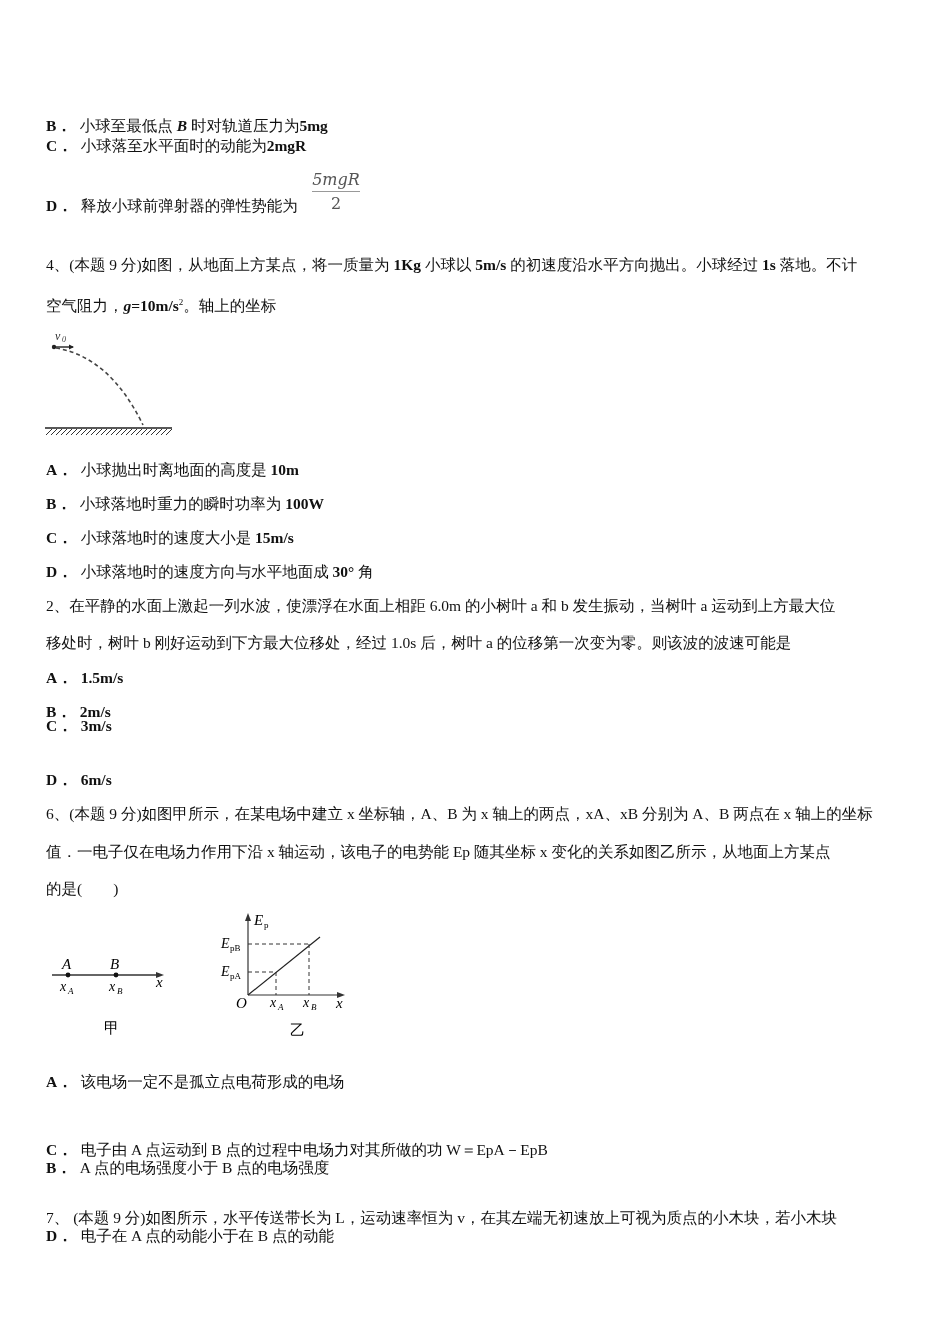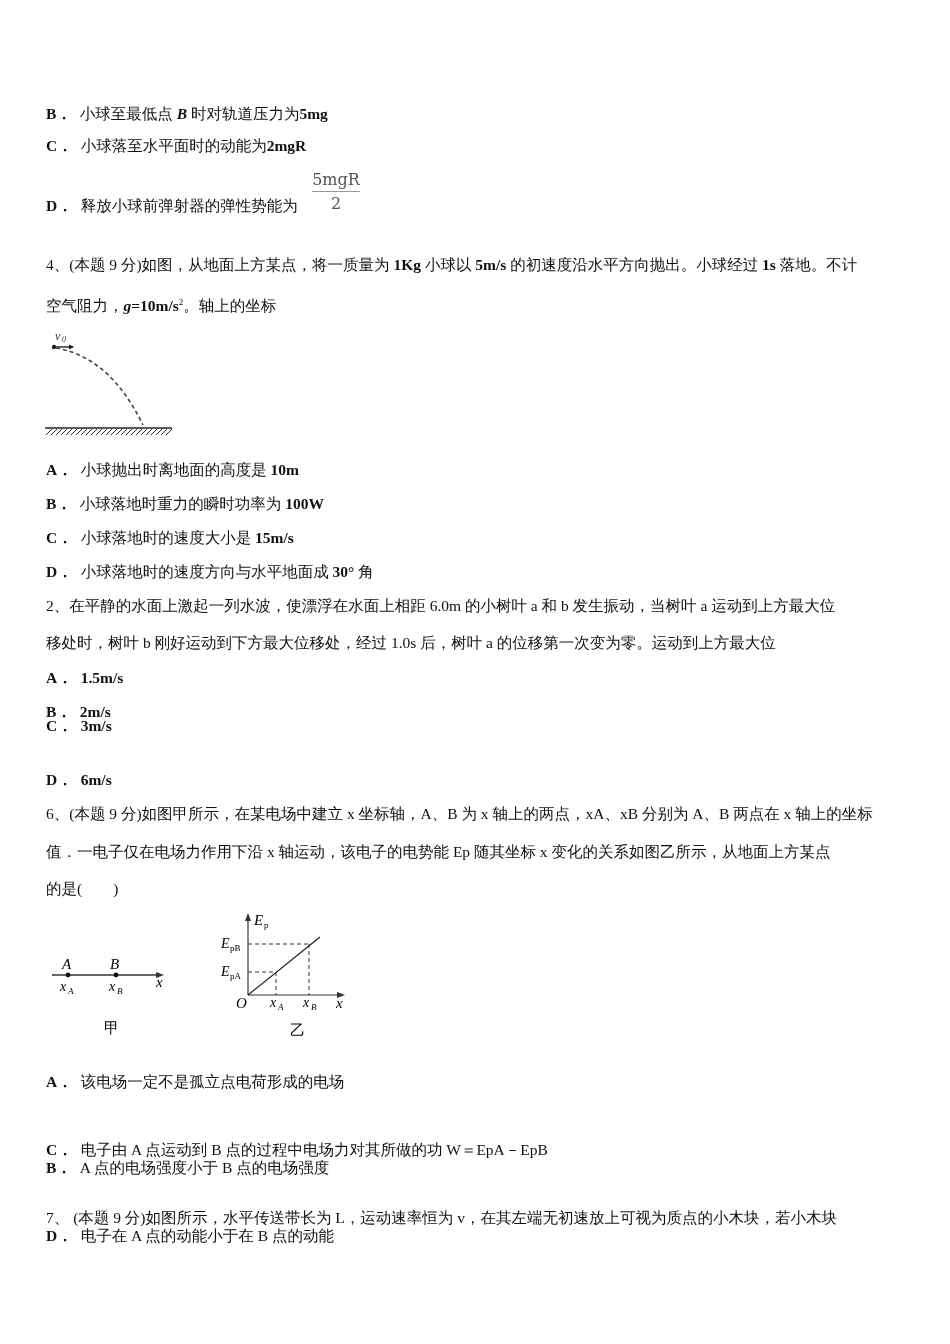--- a/index.html
+++ b/index.html
@@ -19,7 +19,7 @@
 </head>
 <body>
 
-<div class="line" style="top:104px">
+<div class="line" style="top:116px">
   <span class="lbl">B．</span><span>小球至最低点</span>
   <span class="b i">B</span>
   <span>时对轨道压力为</span><span class="b">5mg</span>

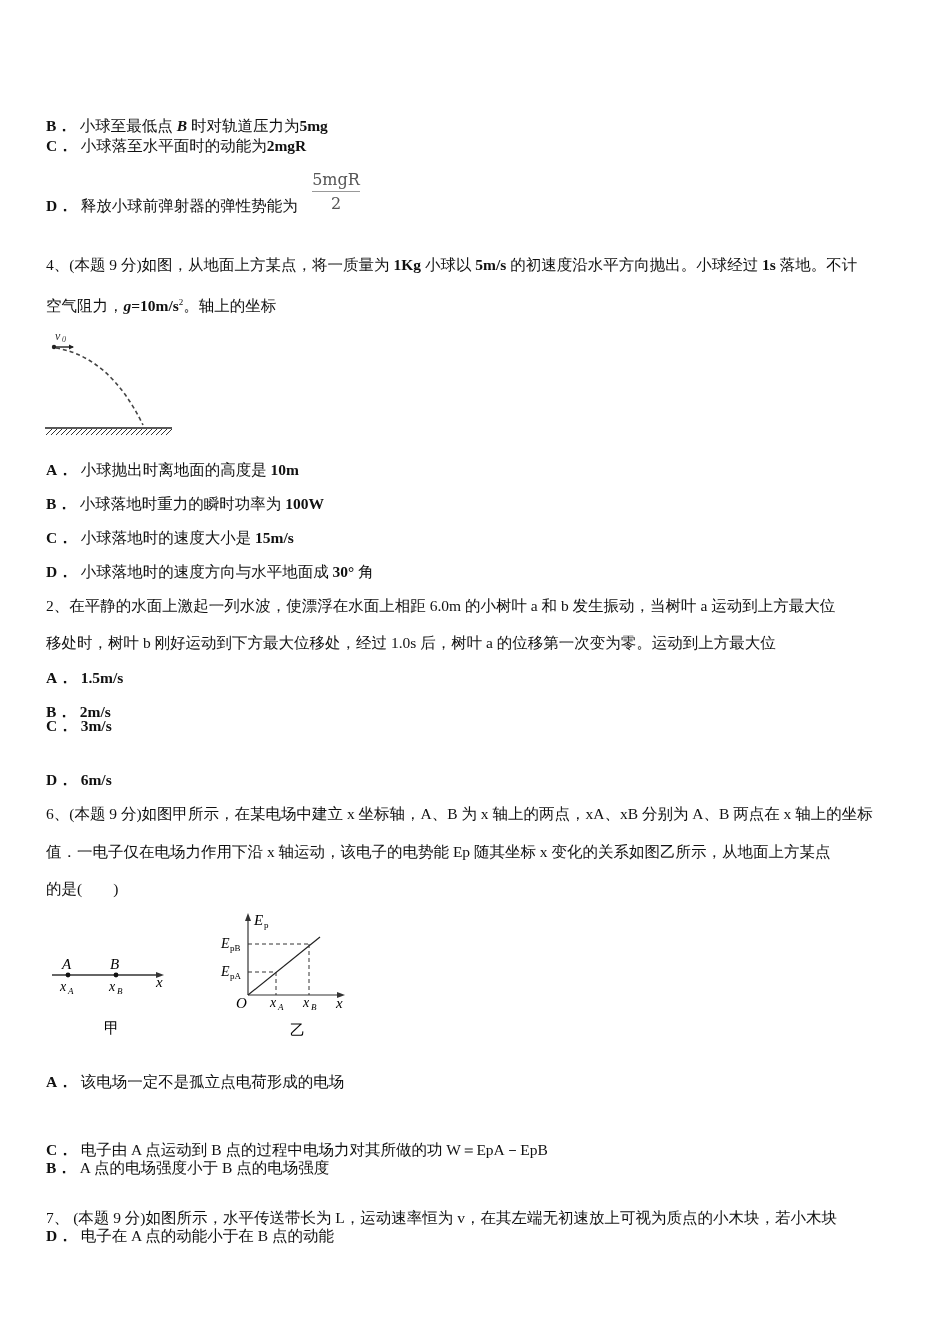--- a/index.html
+++ b/index.html
@@ -11,7 +11,7 @@
   .lbl { font-weight: bold; margin-right: 8px; }
   .frac { position: absolute; left: 312px; top: 170px; width: 48px; text-align: center;
           font-family: "DejaVu Serif", serif; color: #555; font-size: 16px; }
-  .frac .num { border-bottom: 1px solid #999; padding-bottom: 2px; }
+  .frac .num { font-style: italic; border-bottom: 1px solid #999; padding-bottom: 2px; }
   .frac .den { padding-top: 2px; }
   sup { font-size: 9px; }
   svg text { font-family: "Liberation Serif", serif; }

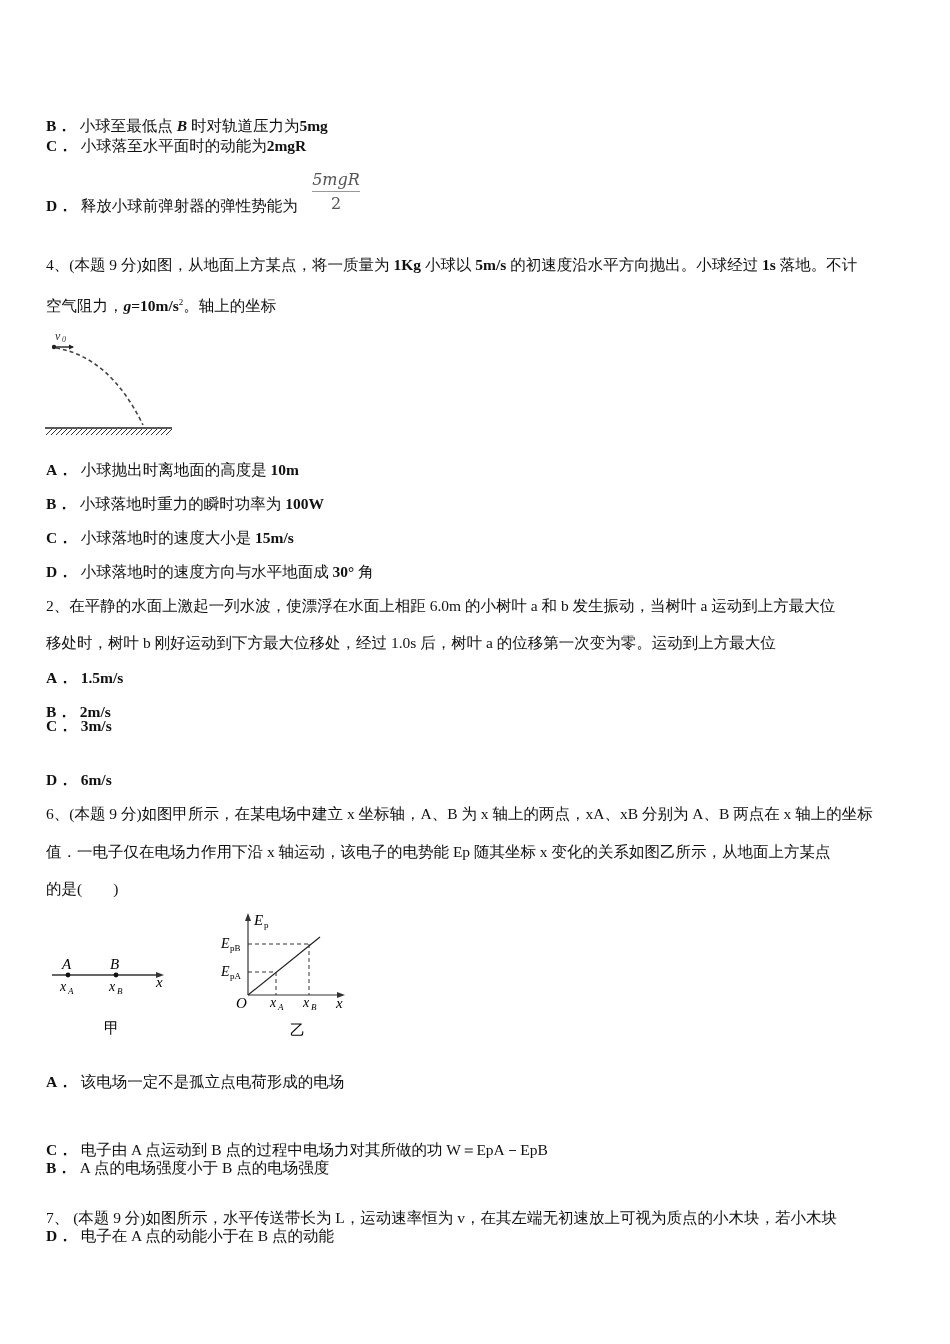--- a/index.html
+++ b/index.html
@@ -85,7 +85,7 @@
 <div class="line" style="top:562px"><span class="lbl">D．</span><span>小球落地时的速度方向与水平地面成 </span><span class="b">30°</span><span> 角</span></div>
 
 <div class="line" style="top:596px">2、在平静的水面上激起一列水波，使漂浮在水面上相距 6.0m 的小树叶 a 和 b 发生振动，当树叶 a 运动到上方最大位</div>
-<div class="line" style="top:633px">移处时，树叶 b 刚好运动到下方最大位移处，经过 1.0s 后，树叶 a 的位移第一次变为零。运动到上方最大位</div>
+<div class="line" style="top:633px">移处时，树叶 b 刚好运动到下方最大位移处，经过 1.0s 后，树叶 a 的位移第一次变为零。则该波的波速可能是</div>
 <div class="line" style="top:668px"><span class="lbl">A．</span><span class="b">1.5m/s</span></div>
 <div class="line" style="top:702px"><span class="lbl">B．</span><span class="b">2m/s</span></div>
 <div class="line" style="top:716px"><span class="lbl">C．</span><span class="b">3m/s</span></div>

